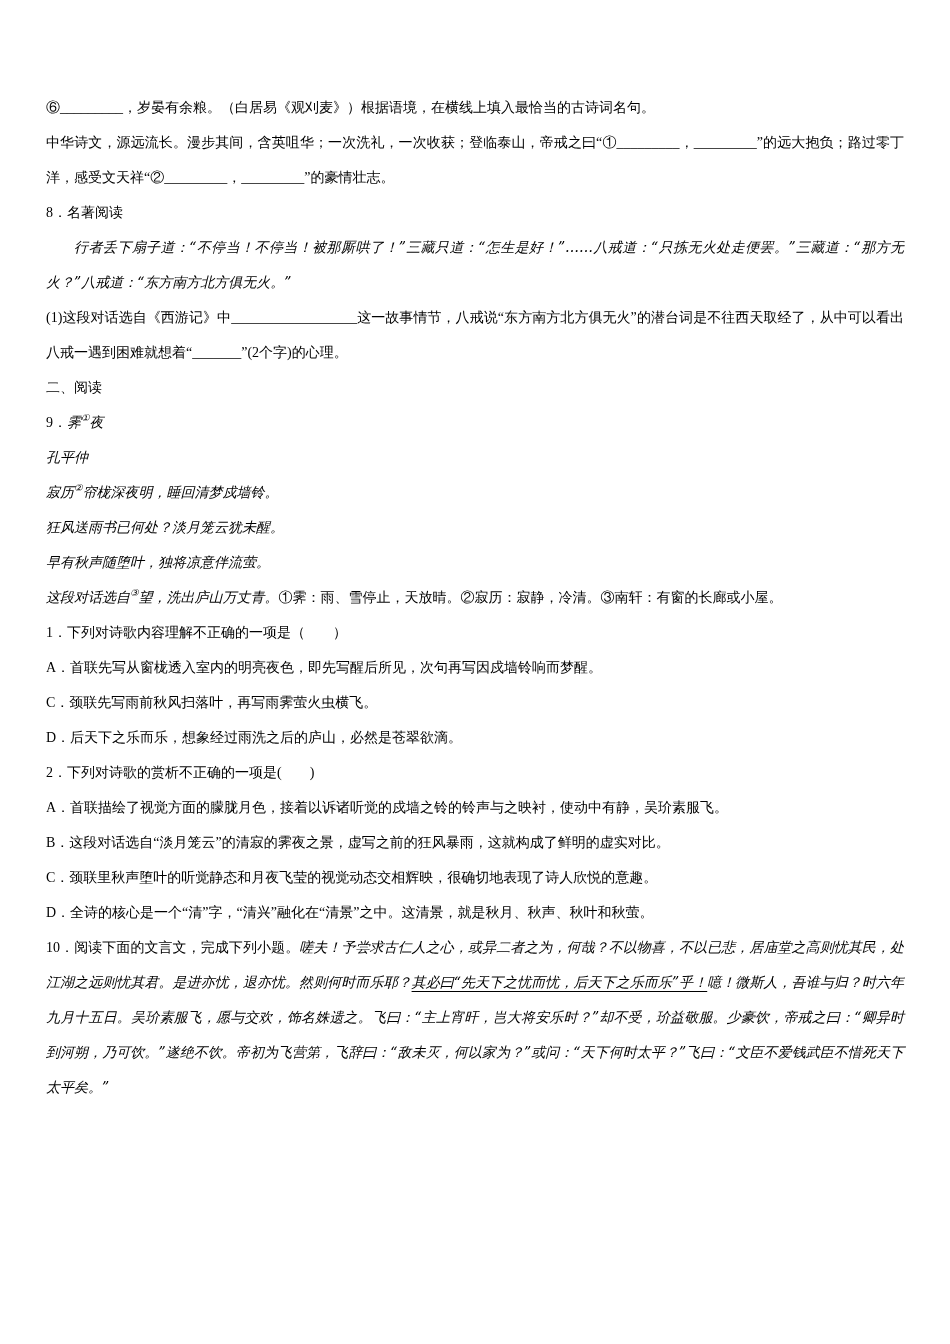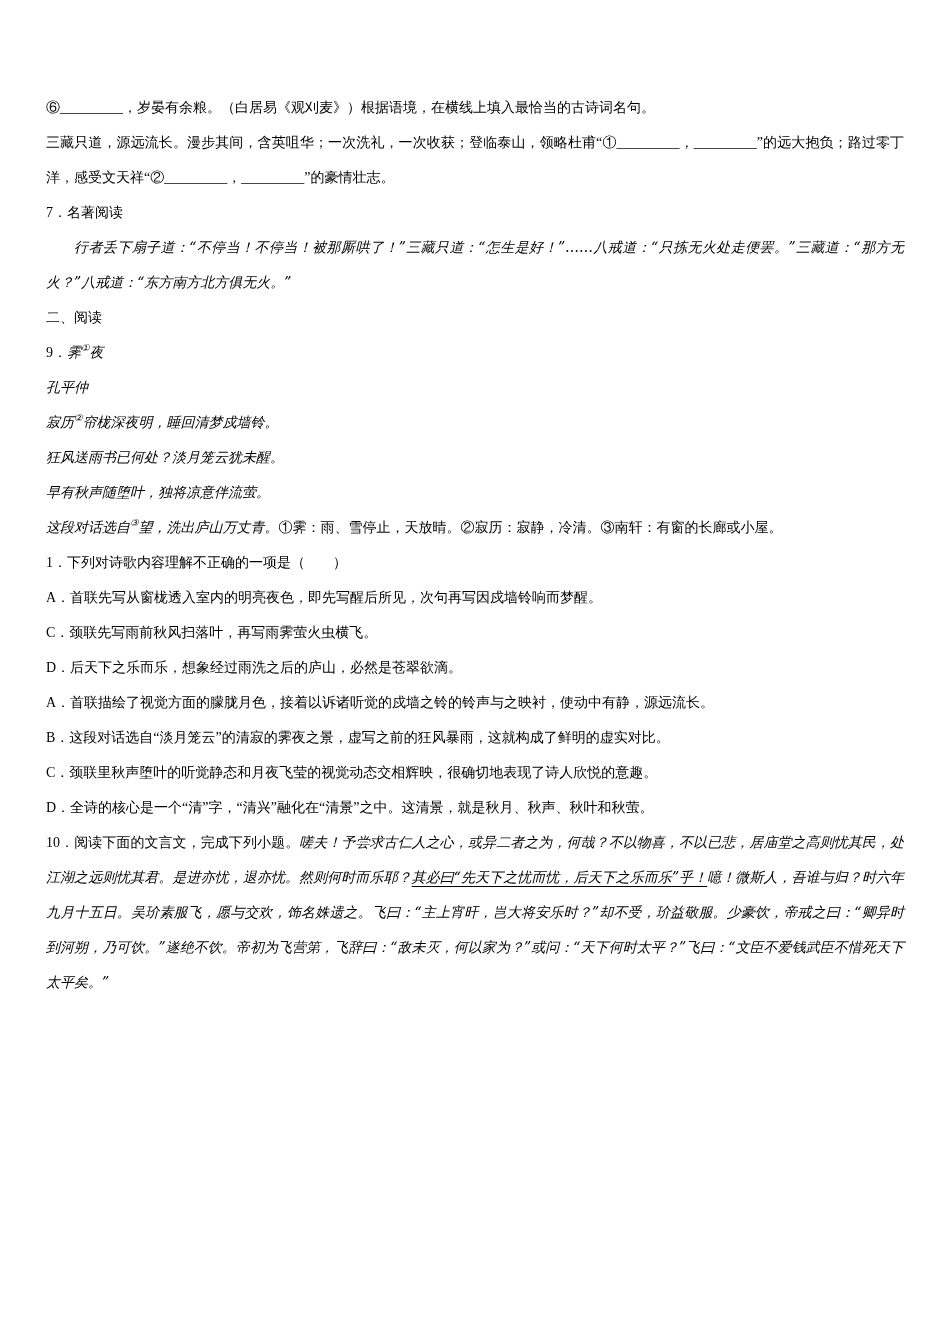--- a/index.html
+++ b/index.html
@@ -35,7 +35,7 @@
 
 <div class="page">
     <p class="para song"><span class="">⑥</span><span class="blank">_________</span><span class="">，岁晏有余粮。（白居易《观刈麦》）根据语境，在横线上填入最恰当的古诗词名句。</span></p>
-    <p class="para song"><span class="">三藏只道，源远流长。漫步其间，含英咀华；一次洗礼，一次收获；登临泰山，领略杜甫“①</span><span class="blank">_________</span><span class="">，</span><span class="blank">_________</span><span class="">”的远大抱负；路过零丁洋，感受文天祥“②</span><span class="blank">_________</span><span class="">，</span><span class="blank">_________</span><span class="">”的豪情壮志。</span></p>
+    <p class="para song"><span class="">中华诗文，源远流长。漫步其间，含英咀华；一次洗礼，一次收获；登临泰山，帝戒之曰“①</span><span class="blank">_________</span><span class="">，</span><span class="blank">_________</span><span class="">”的远大抱负；路过零丁洋，感受文天祥“②</span><span class="blank">_________</span><span class="">，</span><span class="blank">_________</span><span class="">”的豪情壮志。</span></p>
     <p class="para song"><span class="">7．名著阅读</span></p>
     <p class="para kai bold" style="text-indent: 2em;"><span class="">行者丢下扇子道：“不停当！不停当！被那厮哄了！”三藏只道：“怎生是好！”……八戒道：“只拣无火处走便罢。”三藏道：“那方无火？”八戒道：“东方南方北方俱无火。”</span></p>
     <p class="para song bold"><span class="">二、阅读</span></p>

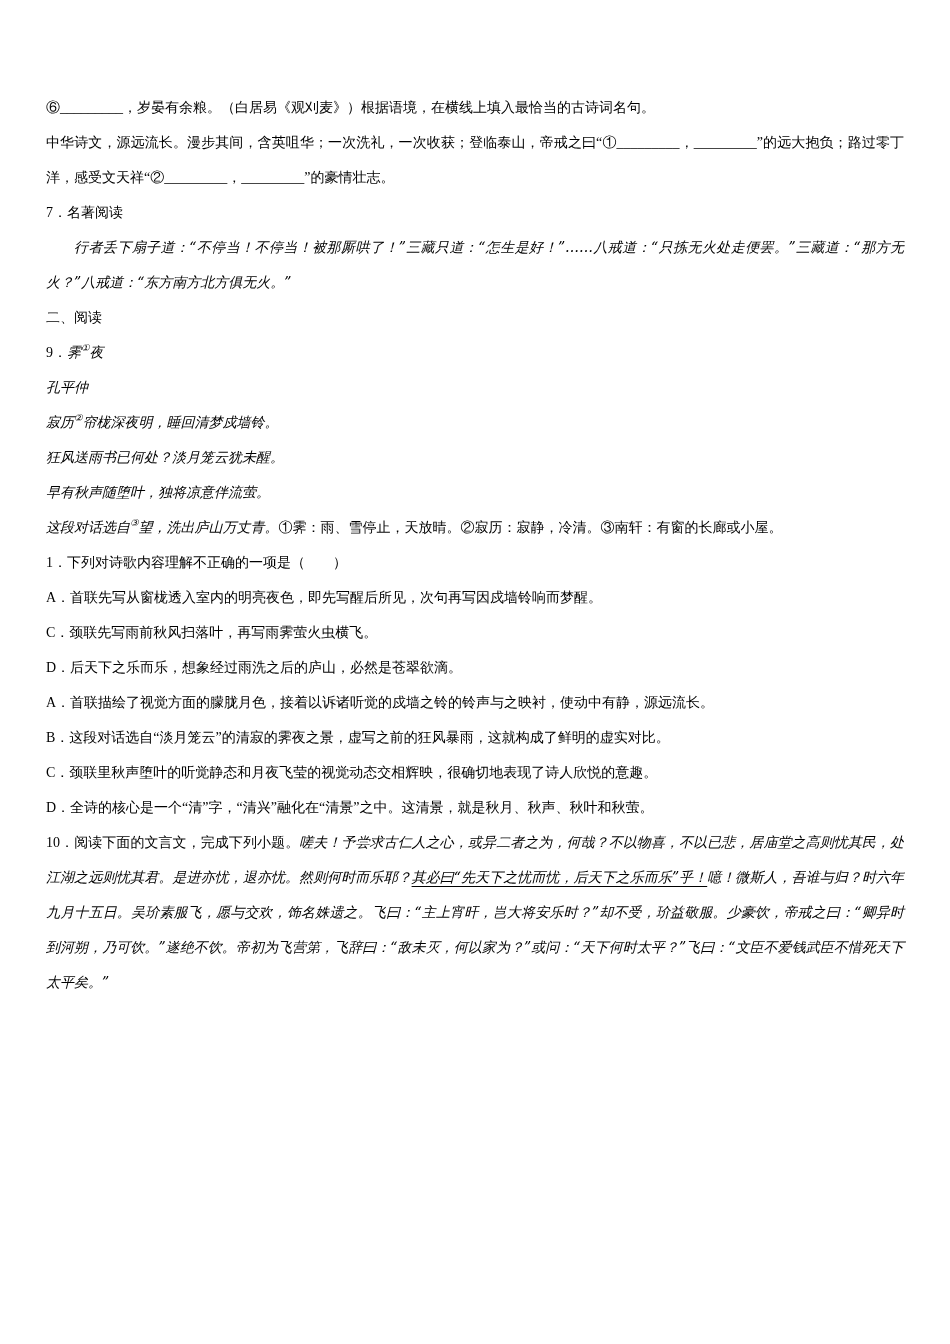--- a/index.html
+++ b/index.html
@@ -36,7 +36,7 @@
 <div class="page">
     <p class="para song"><span class="">⑥</span><span class="blank">_________</span><span class="">，岁晏有余粮。（白居易《观刈麦》）根据语境，在横线上填入最恰当的古诗词名句。</span></p>
     <p class="para song"><span class="">中华诗文，源远流长。漫步其间，含英咀华；一次洗礼，一次收获；登临泰山，帝戒之曰“①</span><span class="blank">_________</span><span class="">，</span><span class="blank">_________</span><span class="">”的远大抱负；路过零丁洋，感受文天祥“②</span><span class="blank">_________</span><span class="">，</span><span class="blank">_________</span><span class="">”的豪情壮志。</span></p>
-    <p class="para song"><span class="">7．名著阅读</span></p>
+    <p class="para song"><span class="">8．名著阅读</span></p>
     <p class="para kai bold" style="text-indent: 2em;"><span class="">行者丢下扇子道：“不停当！不停当！被那厮哄了！”三藏只道：“怎生是好！”……八戒道：“只拣无火处走便罢。”三藏道：“那方无火？”八戒道：“东方南方北方俱无火。”</span></p>
     <p class="para song bold"><span class="">二、阅读</span></p>
     <p class="para song"><span class="">9．</span><span class="kai">霁</span><span class="kai sup">①</span><span class="kai">夜</span></p>

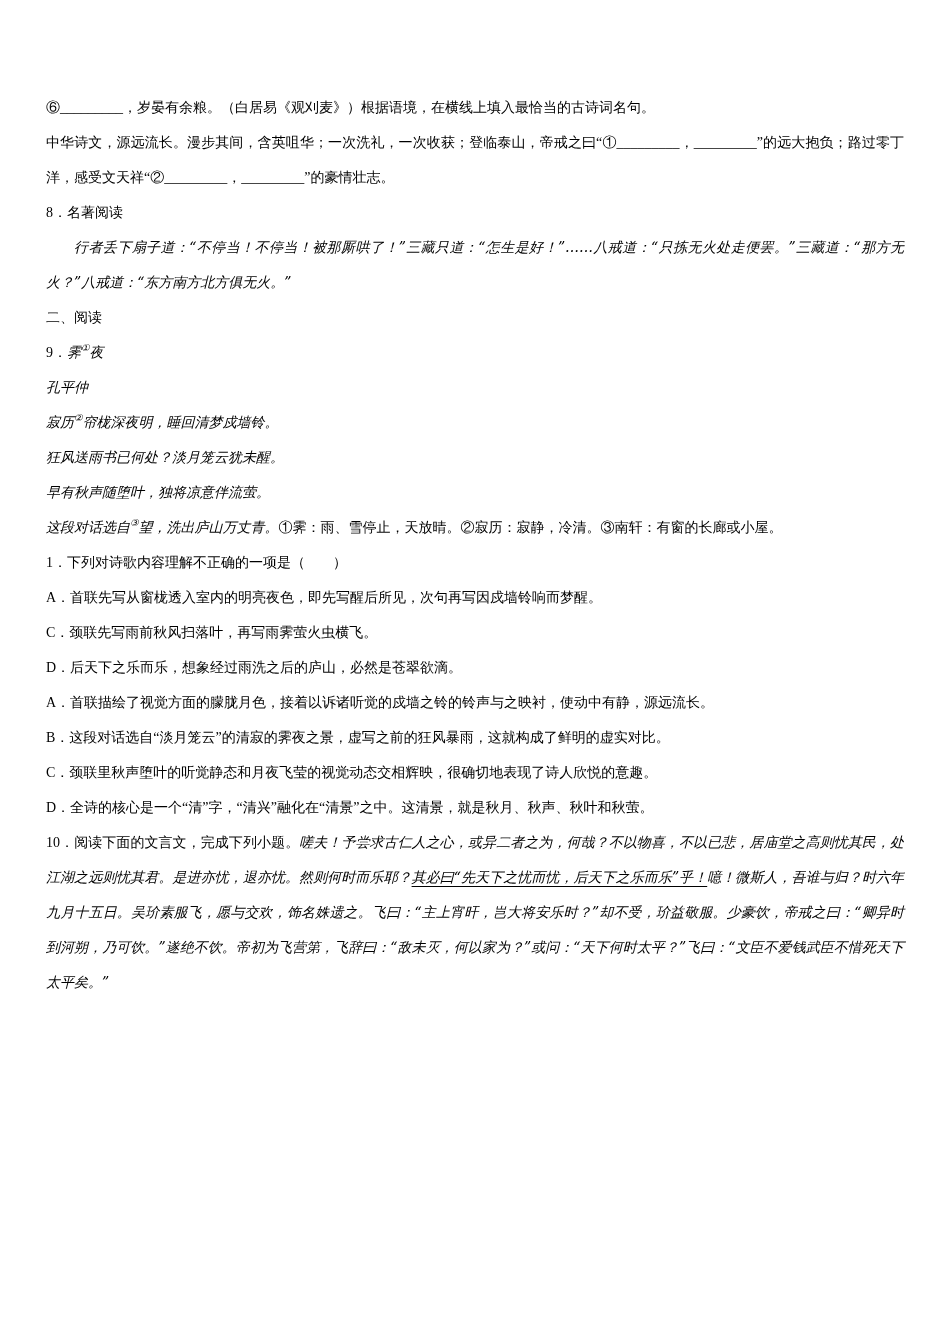--- a/index.html
+++ b/index.html
@@ -38,6 +38,7 @@
     <p class="para song"><span class="">中华诗文，源远流长。漫步其间，含英咀华；一次洗礼，一次收获；登临泰山，帝戒之曰“①</span><span class="blank">_________</span><span class="">，</span><span class="blank">_________</span><span class="">”的远大抱负；路过零丁洋，感受文天祥“②</span><span class="blank">_________</span><span class="">，</span><span class="blank">_________</span><span class="">”的豪情壮志。</span></p>
     <p class="para song"><span class="">8．名著阅读</span></p>
     <p class="para kai bold" style="text-indent: 2em;"><span class="">行者丢下扇子道：“不停当！不停当！被那厮哄了！”三藏只道：“怎生是好！”……八戒道：“只拣无火处走便罢。”三藏道：“那方无火？”八戒道：“东方南方北方俱无火。”</span></p>
+    <p class="para song"><span class="">(1)这段对话选自《西游记》中</span><span class="blank">__________________</span><span class="">这一故事情节，八戒说“东方南方北方俱无火”的潜台词是不往西天取经了，从中可以看出八戒一遇到困难就想着“</span><span class="blank">_______</span><span class="">”(2个字)的心理。</span></p>
     <p class="para song bold"><span class="">二、阅读</span></p>
     <p class="para song"><span class="">9．</span><span class="kai">霁</span><span class="kai sup">①</span><span class="kai">夜</span></p>
     <p class="para kai"><span class="">孔平仲</span></p>

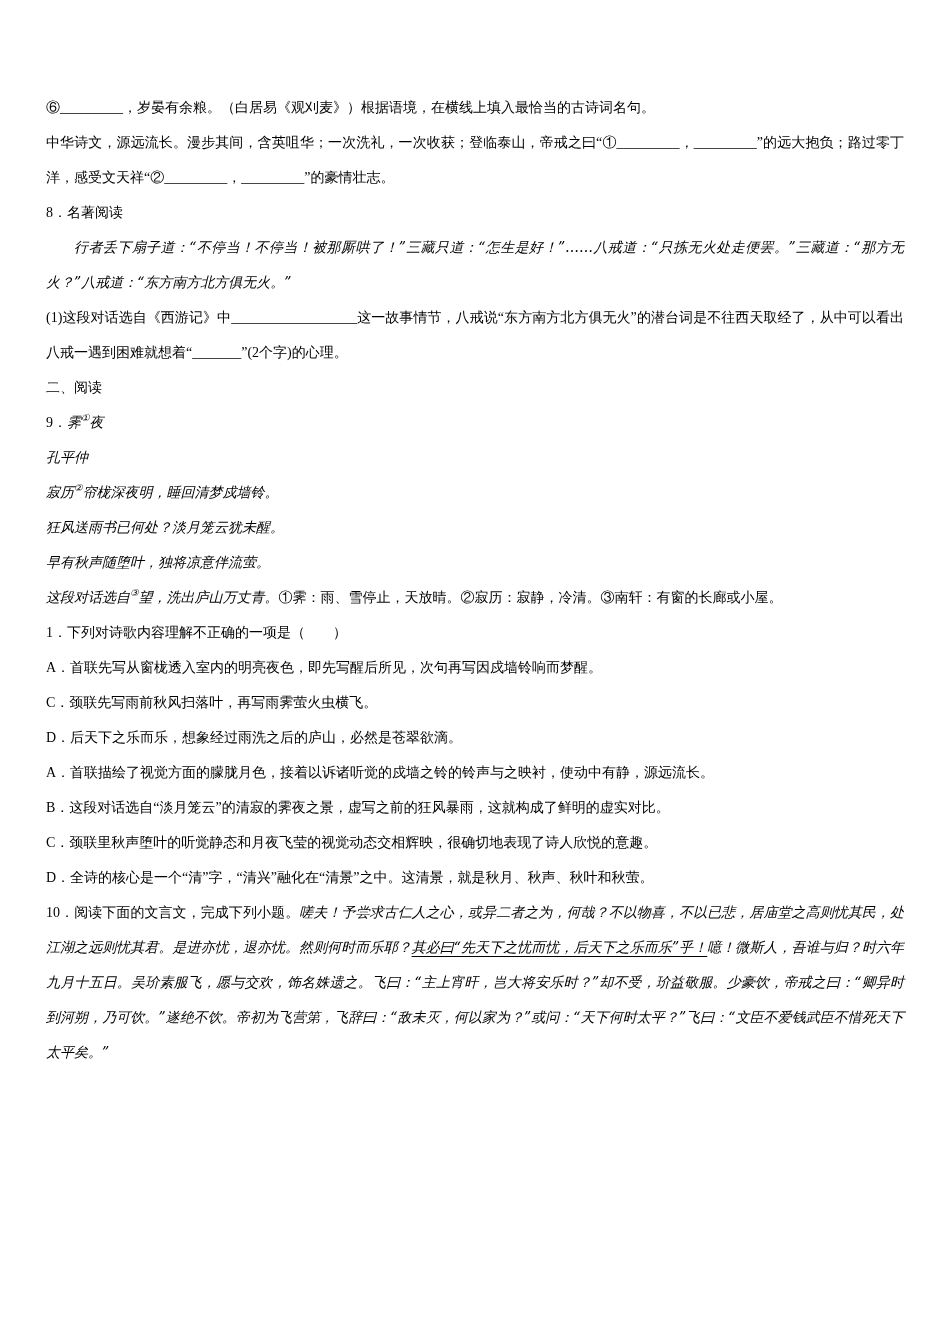--- a/index.html
+++ b/index.html
@@ -50,6 +50,7 @@
     <p class="para song"><span class="">A．首联先写从窗栊透入室内的明亮夜色，即先写醒后所见，次句再写因戍墙铃响而梦醒。</span></p>
     <p class="para song"><span class="">C．颈联先写雨前秋风扫落叶，再写雨霁萤火虫横飞。</span></p>
     <p class="para song"><span class="">D．后天下之乐而乐，想象经过雨洗之后的庐山，必然是苍翠欲滴。</span></p>
+    <p class="para song"><span class="">2．下列对诗歌的赏析不正确的一项是(　　)</span></p>
     <p class="para song"><span class="">A．首联描绘了视觉方面的朦胧月色，接着以诉诸听觉的戍墙之铃的铃声与之映衬，使动中有静，源远流长。</span></p>
     <p class="para song"><span class="">B．这段对话选自“淡月笼云”的清寂的霁夜之景，虚写之前的狂风暴雨，这就构成了鲜明的虚实对比。</span></p>
     <p class="para song"><span class="">C．颈联里秋声堕叶的听觉静态和月夜飞莹的视觉动态交相辉映，很确切地表现了诗人欣悦的意趣。</span></p>

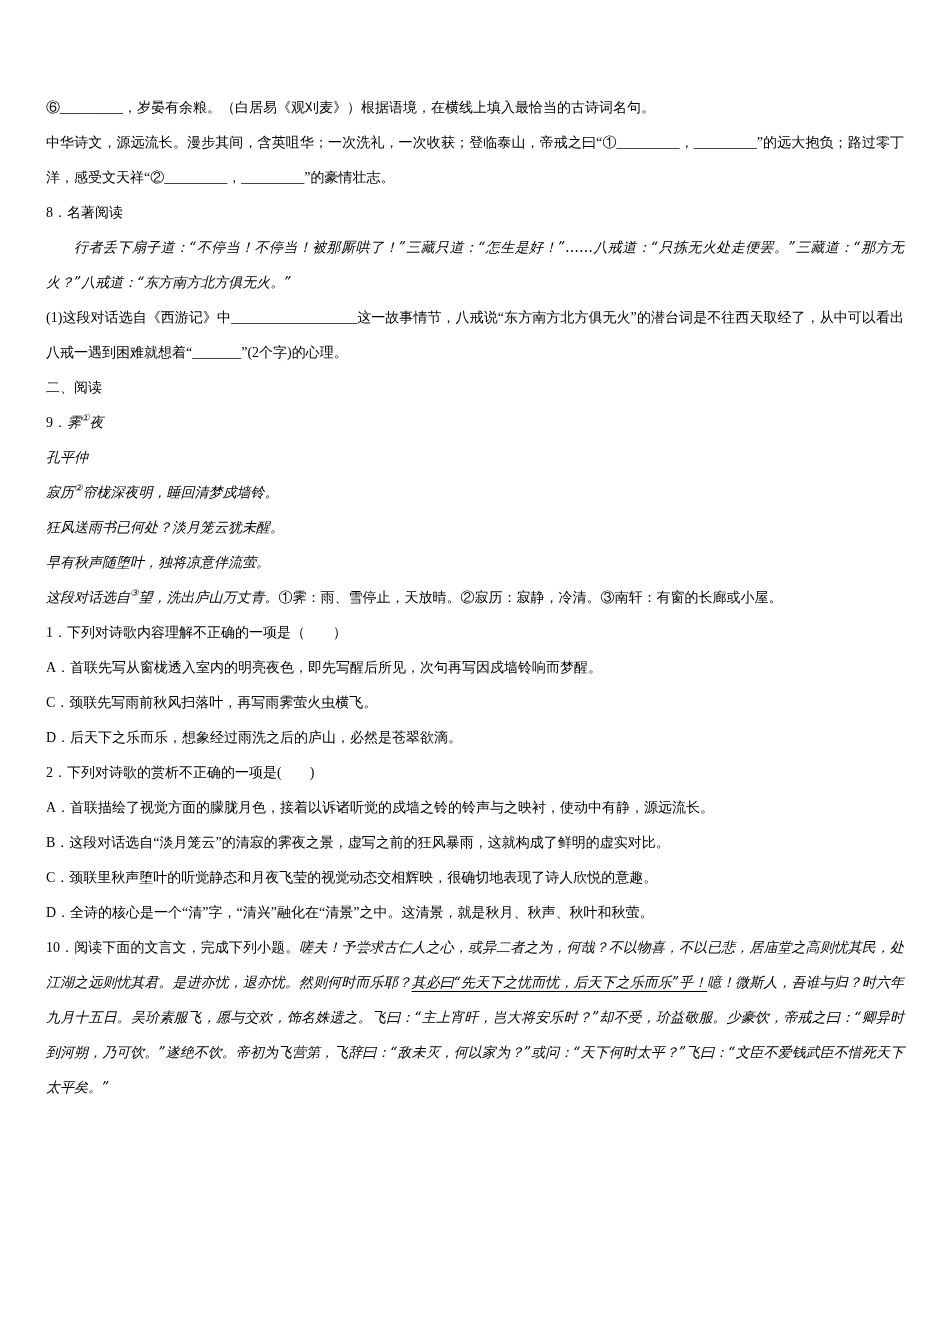--- a/index.html
+++ b/index.html
@@ -51,7 +51,7 @@
     <p class="para song"><span class="">C．颈联先写雨前秋风扫落叶，再写雨霁萤火虫横飞。</span></p>
     <p class="para song"><span class="">D．后天下之乐而乐，想象经过雨洗之后的庐山，必然是苍翠欲滴。</span></p>
     <p class="para song"><span class="">2．下列对诗歌的赏析不正确的一项是(　　)</span></p>
-    <p class="para song"><span class="">A．首联描绘了视觉方面的朦胧月色，接着以诉诸听觉的戍墙之铃的铃声与之映衬，使动中有静，源远流长。</span></p>
+    <p class="para song"><span class="">A．首联描绘了视觉方面的朦胧月色，接着以诉诸听觉的戍墙之铃的铃声与之映衬，使动中有静，吴玠素服飞。</span></p>
     <p class="para song"><span class="">B．这段对话选自“淡月笼云”的清寂的霁夜之景，虚写之前的狂风暴雨，这就构成了鲜明的虚实对比。</span></p>
     <p class="para song"><span class="">C．颈联里秋声堕叶的听觉静态和月夜飞莹的视觉动态交相辉映，很确切地表现了诗人欣悦的意趣。</span></p>
     <p class="para song"><span class="">D．全诗的核心是一个“清”字，“清兴”融化在“清景”之中。这清景，就是秋月、秋声、秋叶和秋萤。</span></p>

